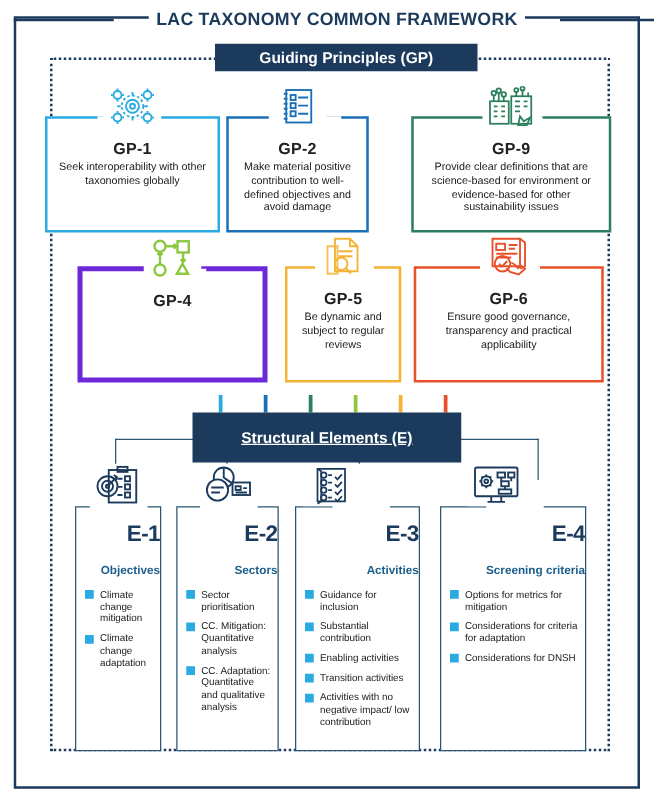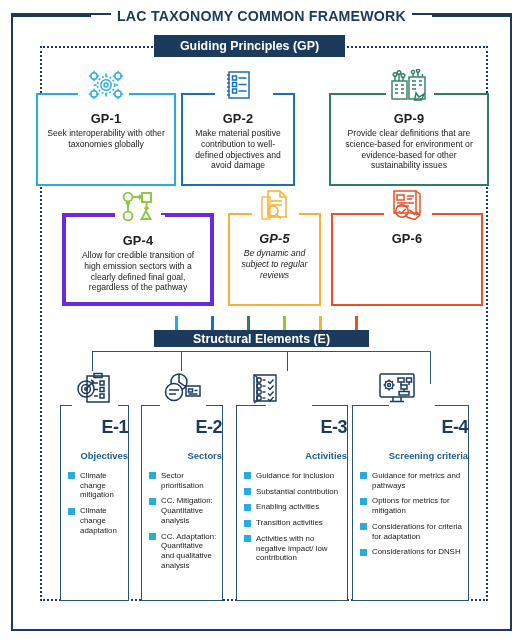--- a/index.html
+++ b/index.html
@@ -24,8 +24,8 @@
     position:absolute;
     left:11px; top:5px;
     width:501px; height:22px;
-    display:flex; align-items:center; justify-content:space-between;
-    gap:10px;
+    display:flex; align-items:center; justify-content:flex-start;
+    gap:28px;
   }
   .title-rule { height:2px; background:#1b3a5c; flex:0 0 auto; }
   .title-rule.left  { width:80px; }

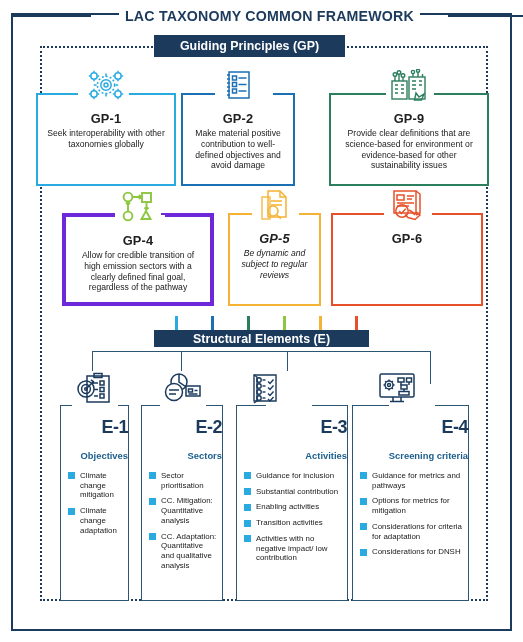--- a/index.html
+++ b/index.html
@@ -53,7 +53,7 @@
     display:flex; align-items:center; justify-content:center;
     z-index:6;
   }
-  #pill-gp { left:154px; top:35px; width:191px; height:22px; }
+  #pill-gp { left:172px; top:35px; width:210px; height:22px; }
   #pill-e  { left:154px; top:330px; width:215px; height:17px; }
 
   

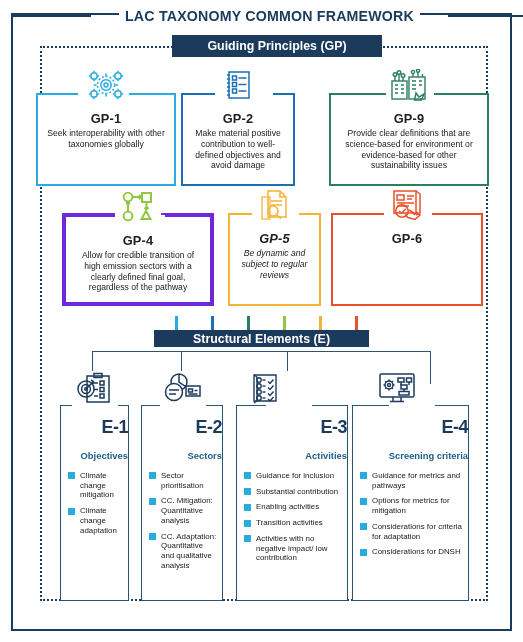--- a/index.html
+++ b/index.html
@@ -89,7 +89,7 @@
   #gp2 { left:181px; top:93px;  width:114px; height:93px; border:2px solid #1b6fb5; }
   #gp3 { left:329px; top:93px;  width:160px; height:93px; border:2px solid #2b7f5c; }
   #gp4 { left:62px;  top:213px; width:152px; height:93px; border:4px solid #6d28d9;padding-left:24px; }
-  #gp5 { left:228px; top:213px; width:93px;  height:93px; border:2px solid #f5b335;font-style:italic; }
+  #gp5 { left:228px; top:213px; width:93px;  height:93px; border:2px solid #f5b335; }
   #gp6 { left:331px; top:213px; width:152px; height:93px; border:2px solid #e8502a; }
 
   

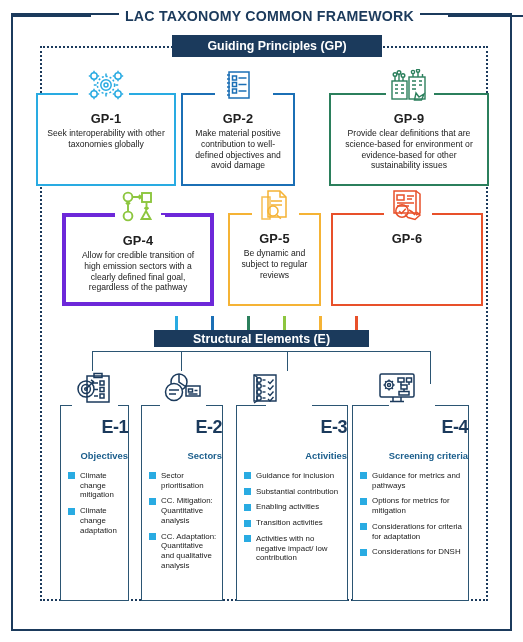--- a/index.html
+++ b/index.html
@@ -236,7 +236,6 @@
   <div class="notch" style="left:53px; top:-2px; width:46px;"></div>
   <div class="card-body">
     <div class="gp-code">GP-4</div>
-    <div class="gp-desc">Allow for credible transition of high emission sectors with a clearly defined final goal, regardless of the pathway</div>
   </div>
 </div>
 

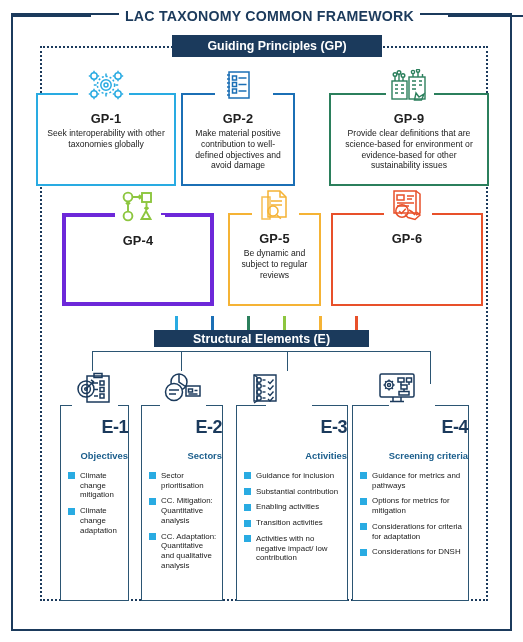--- a/index.html
+++ b/index.html
@@ -277,6 +277,7 @@
   <div class="notch" style="left:53px; top:-2px; width:46px;"></div>
   <div class="card-body">
     <div class="gp-code">GP-6</div>
+    <div class="gp-desc">Ensure good governance, transparency and practical applicability</div>
   </div>
 </div>
 

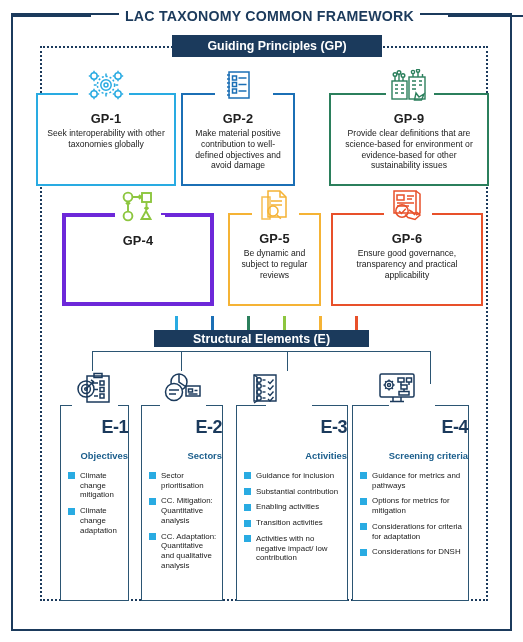--- a/index.html
+++ b/index.html
@@ -54,7 +54,7 @@
     z-index:6;
   }
   #pill-gp { left:172px; top:35px; width:210px; height:22px; }
-  #pill-e  { left:154px; top:330px; width:215px; height:17px; }
+  #pill-e  { left:154px; top:330px; width:215px; height:40px;text-decoration:underline; }
 
   
   .card {

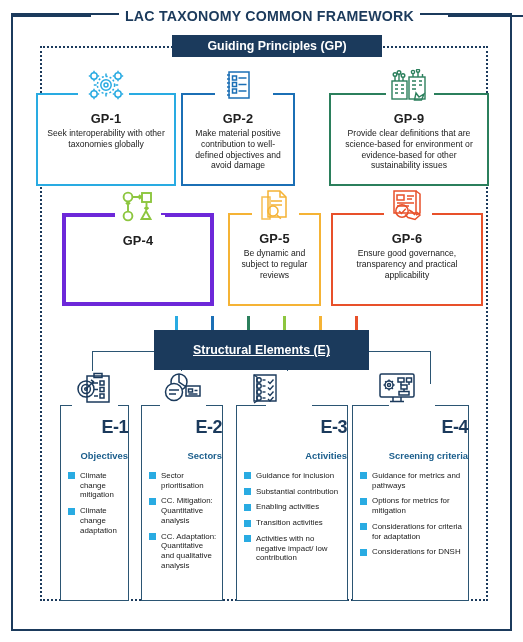--- a/index.html
+++ b/index.html
@@ -100,7 +100,7 @@
   }
   #e1 { left:60px;  top:405px; width:69px;  height:196px; }
   #e2 { left:141px; top:405px; width:82px;  height:196px; }
-  #e3 { left:236px; top:405px; width:112px; height:196px; }
+  #e3 { left:236px; top:405px; width:100px; height:196px; }
   #e4 { left:352px; top:405px; width:117px; height:196px; }
 
   .e-head { text-align:right; padding-top:12px; }

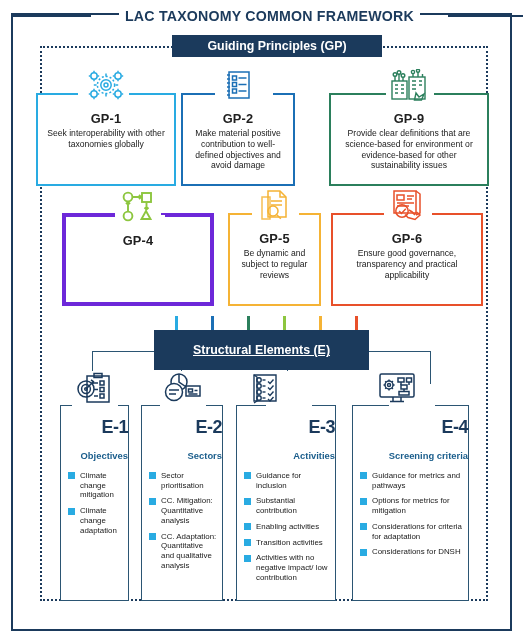--- a/index.html
+++ b/index.html
@@ -410,7 +410,6 @@
     <div class="e-label">Screening criteria</div>
   </div>
   <ul class="e-list">
-    <li><span class="bullet"></span><span>Guidance for metrics and pathways</span></li>
     <li><span class="bullet"></span><span>Options for metrics for mitigation</span></li>
     <li><span class="bullet"></span><span>Considerations for criteria for adaptation</span></li>
     <li><span class="bullet"></span><span>Considerations for DNSH</span></li>

